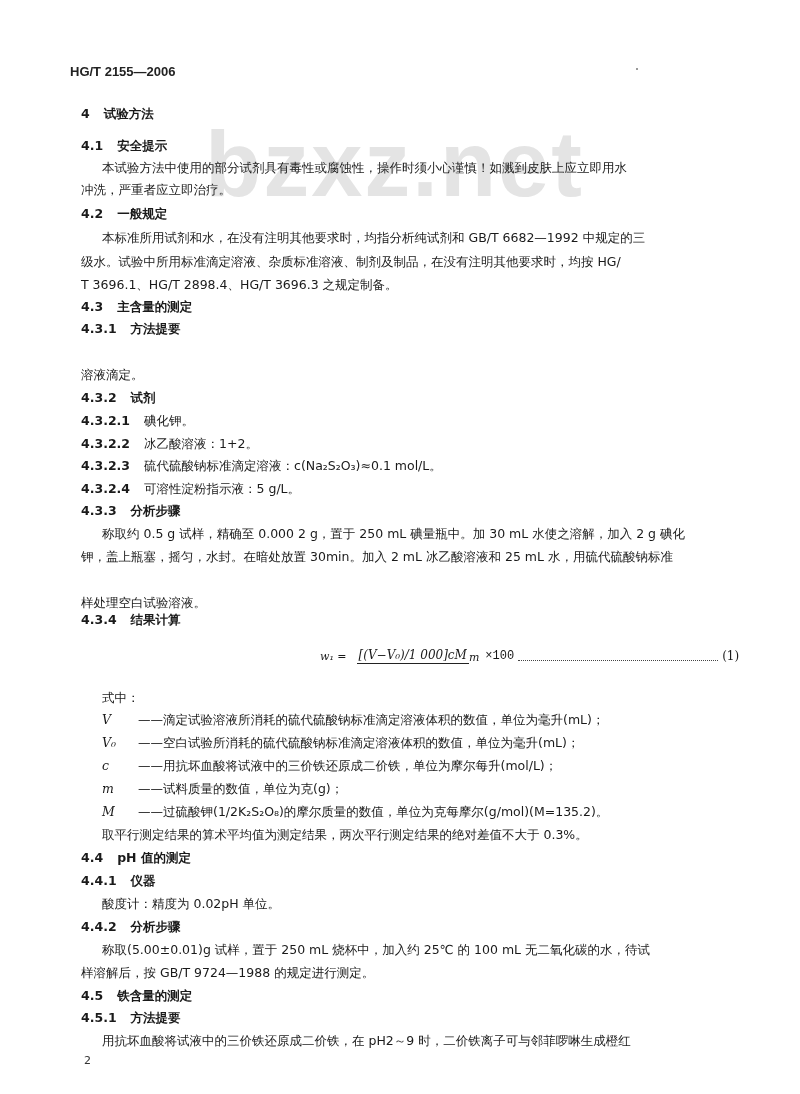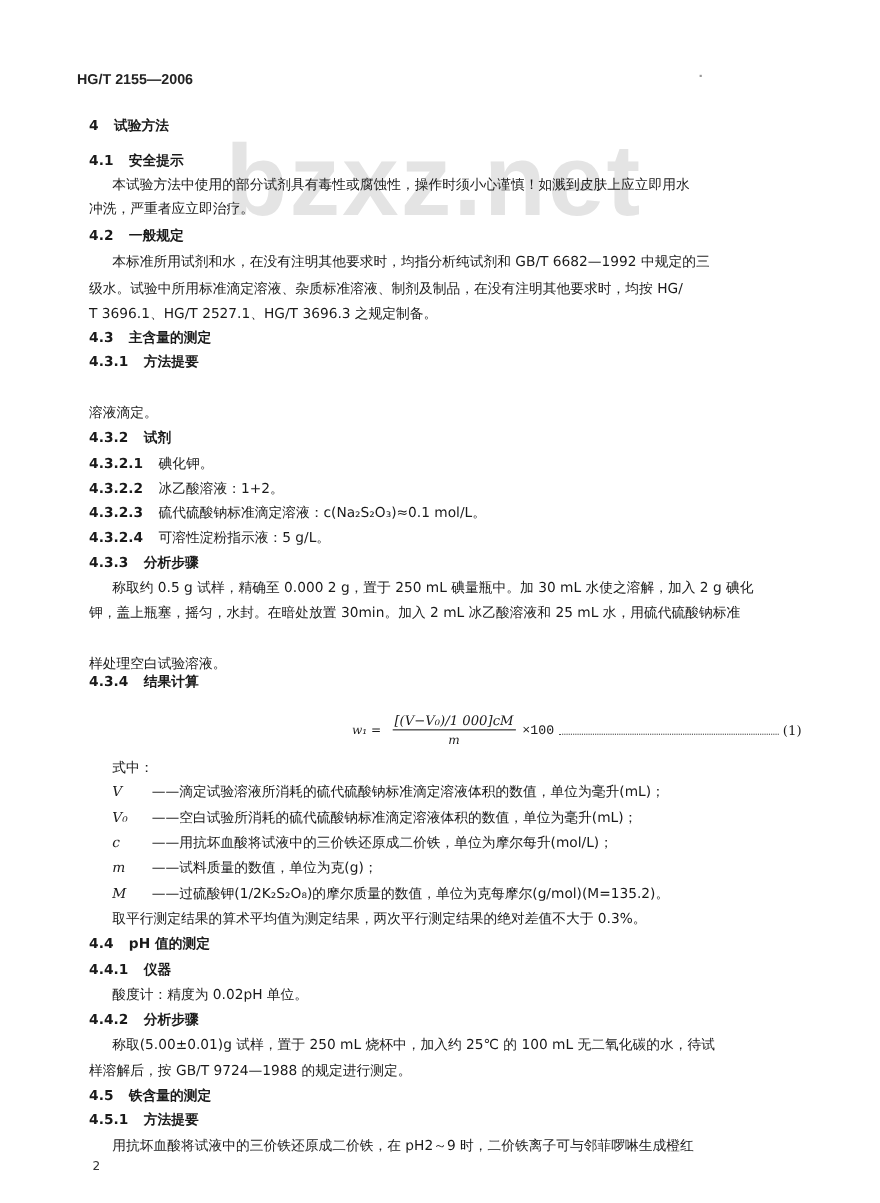--- a/index.html
+++ b/index.html
@@ -82,7 +82,7 @@
   </div>
   <div class="line indent" style="top:230px">本标准所用试剂和水，在没有注明其他要求时，均指分析纯试剂和 GB/T 6682—1992 中规定的三</div>
   <div class="line cont" style="top:254px">级水。试验中所用标准滴定溶液、杂质标准溶液、制剂及制品，在没有注明其他要求时，均按 HG/</div>
-  <div class="line cont" style="top:277px">T 3696.1、HG/T 2527.1、HG/T 3696.3 之规定制备。</div>
+  <div class="line cont" style="top:277px">T 3696.1、HG/T 2898.4、HG/T 3696.3 之规定制备。</div>
 
   <div class="line cont h sec" style="top:299px">
     <span class="num">4.3</span><span>主含量的测定</span>

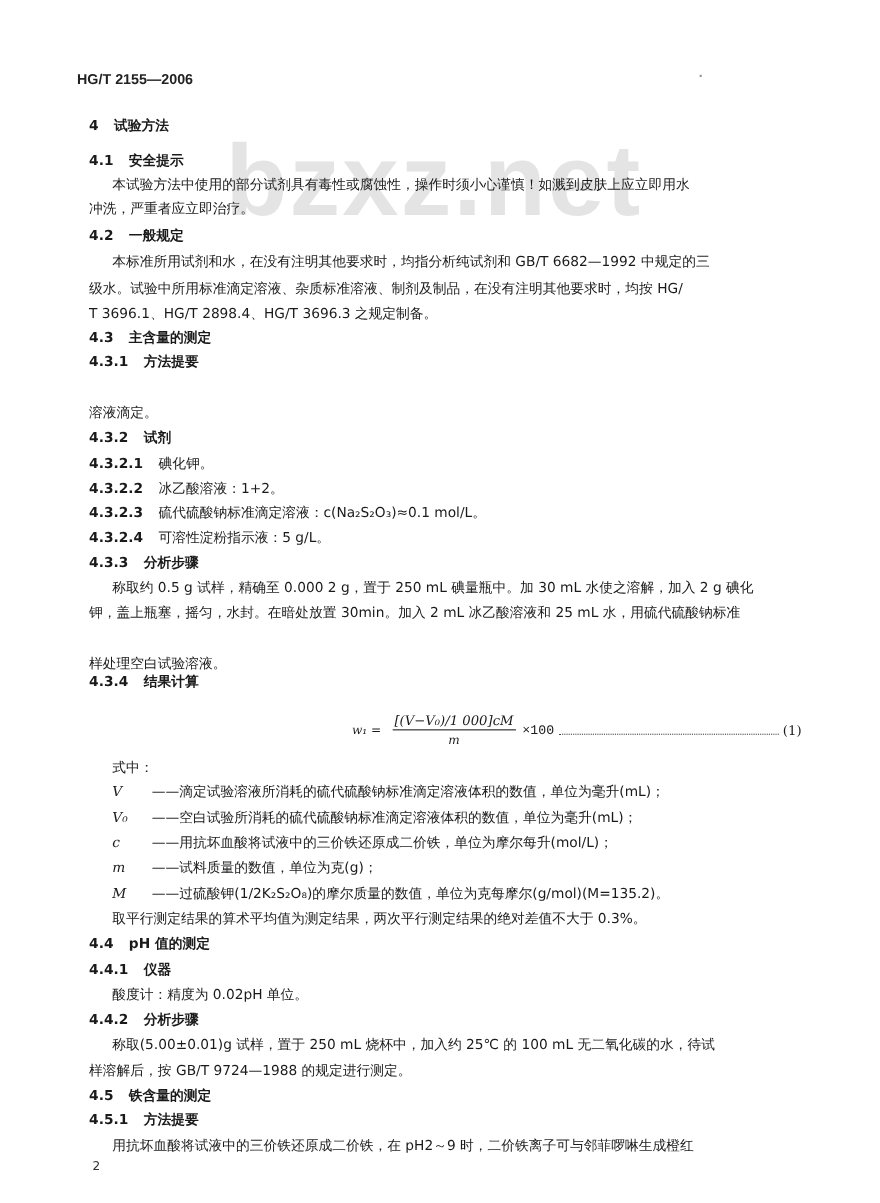--- a/index.html
+++ b/index.html
@@ -46,7 +46,7 @@
     font-family: "DejaVu Serif", serif; font-size: 12px;
     display: flex; align-items: center;
   }
-  .frac { display: inline-flex; flex-direction: column; align-items: center; margin: 0 4px; }
+  .frac { display: inline-flex; flex-direction: row; align-items: center; margin: 0 4px; }
   .frac .numer { border-bottom: 1px solid #222; padding: 0 2px 1px; font-style: italic; }
   .frac .denom { font-style: italic; font-size: 11px; padding-top: 2px; }
   .w-sym { font-style: italic; margin-right: 6px; font-size: 11px; }

